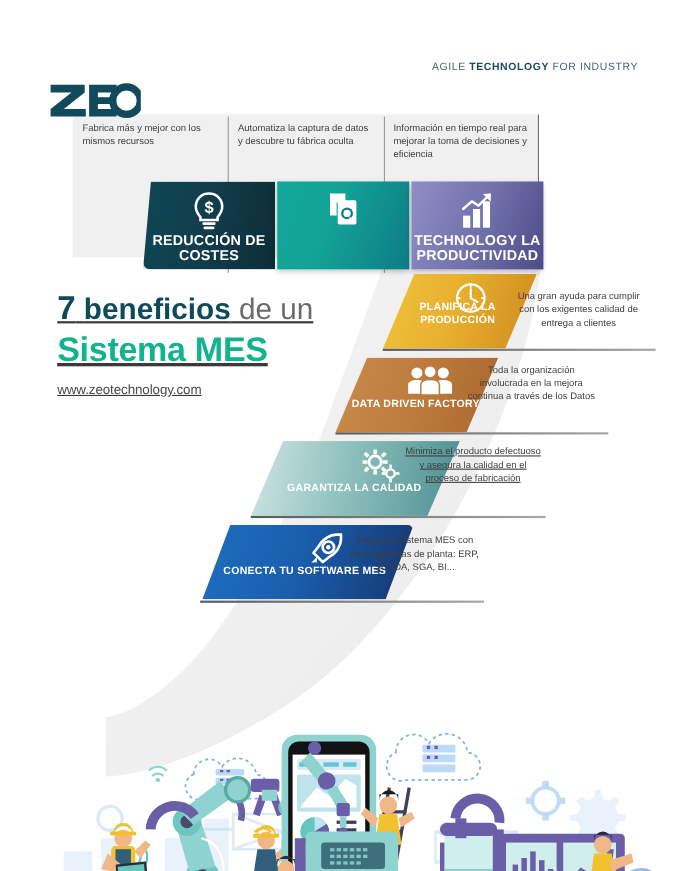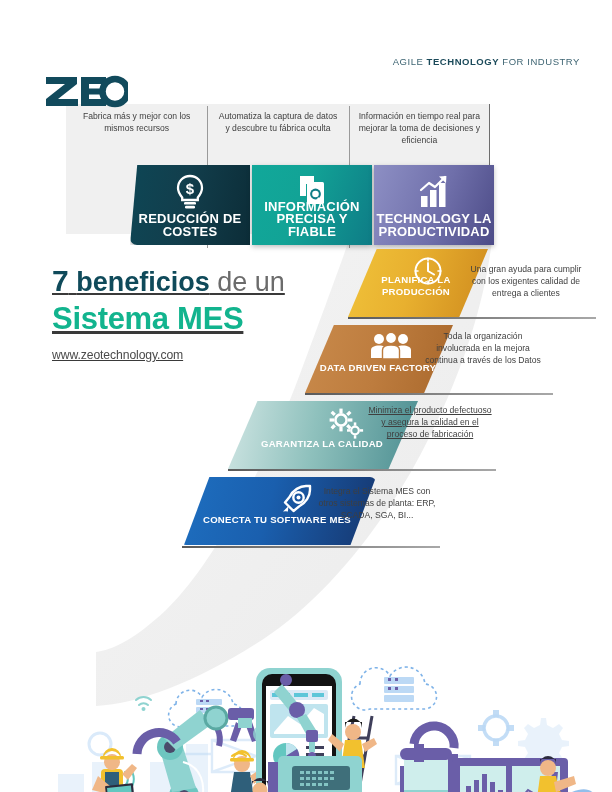--- a/index.html
+++ b/index.html
@@ -39,7 +39,7 @@
   }
   .top-desc{
     flex:1;padding:6px 9px 0 9px;box-sizing:border-box;
-    font-size:8.6px;line-height:12.2px;text-align:center;color:#404040;
+    font-size:8.6px;line-height:12.2px;text-align:left;color:#404040;
     position:relative;
   }
   .top-desc + .top-desc:before{

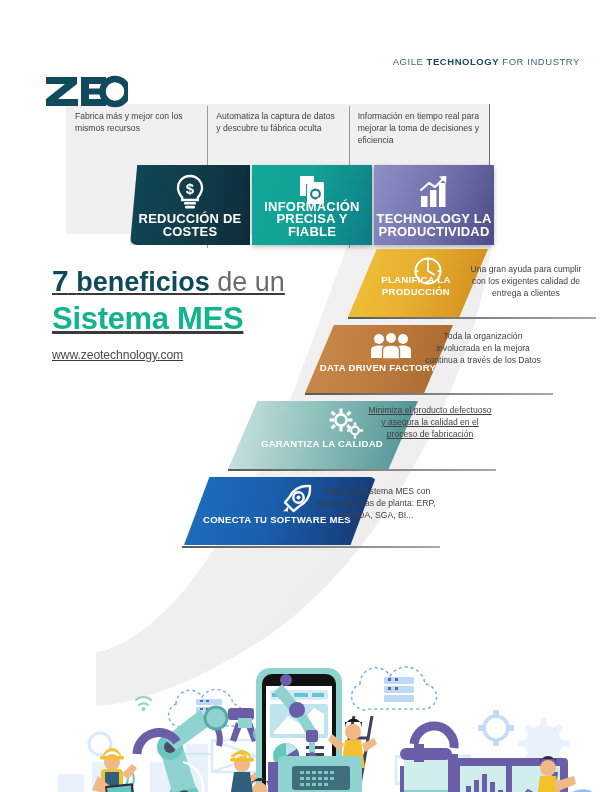--- a/index.html
+++ b/index.html
@@ -179,7 +179,6 @@
           <rect x="23.4" y="23" width="5.6" height="2.3" rx="1.1" fill="#fff" transform="rotate(42 23.4 23)"></rect>
         </svg>
       </span>
-      <span class="clabel">INFORMACIÓN PRECISA Y FIABLE</span>
     </div>
 
     <div class="card card3">

